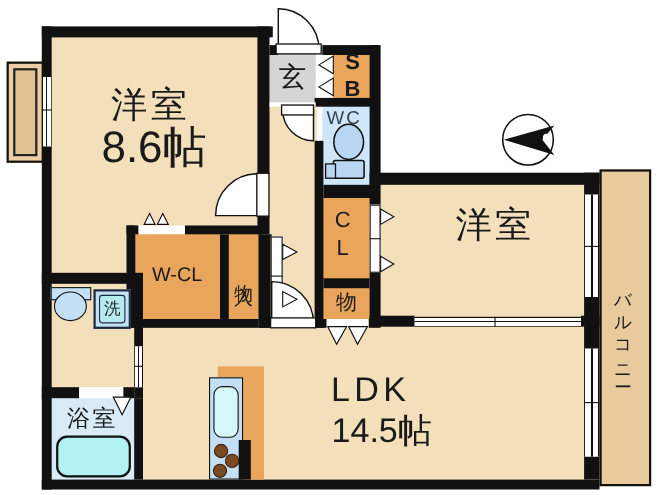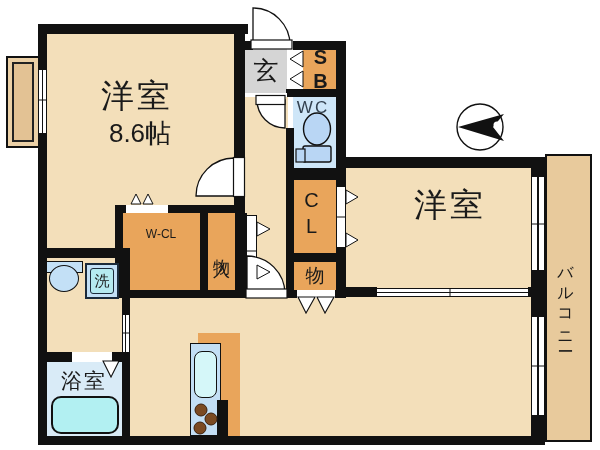--- a/index.html
+++ b/index.html
@@ -152,7 +152,7 @@
   </svg>
 
   <span class="lbl" style="left:137px;top:96px;font-size:33px;letter-spacing:3px">洋室</span>
-  <span class="lbl" style="left:140px;top:134px;font-size:26px">8.6帖</span>
+  <span class="lbl" style="left:140px;top:134px;font-size:40px">8.6帖</span>
   <span class="lbl" style="left:450px;top:205px;font-size:33px;letter-spacing:3px">洋室</span>
   <span class="lbl" style="left:266px;top:70px;font-size:25px">玄</span>
   <span class="lbl vert" style="left:320px;top:70px;font-size:20px;font-weight:bold;letter-spacing:2px">SB</span>

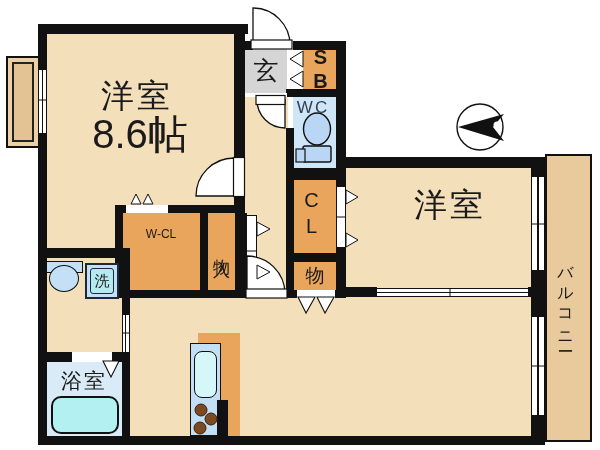--- a/index.html
+++ b/index.html
@@ -159,7 +159,7 @@
   <span class="lbl" style="left:313px;top:108px;font-size:17px;letter-spacing:2px;color:#33414f">WC</span>
   <span class="lbl vert" style="left:311px;top:215px;font-size:20px;letter-spacing:4px">CL</span>
   <span class="lbl" style="left:315px;top:276px;font-size:19px">物</span>
-  <span class="lbl" style="left:161px;top:234px;font-size:12px">W-CL</span>
+  <span class="lbl" style="left:161px;top:250px;font-size:18px">W-CL</span>
   <span class="lbl vert" style="left:221px;top:247px;font-size:17px;letter-spacing:2px">物入</span>
   <span class="lbl vert" style="left:565px;top:301px;font-size:16px;letter-spacing:4px">バルコニー</span>
   <span class="lbl" style="left:84px;top:381px;font-size:21px;letter-spacing:2px">浴室</span>

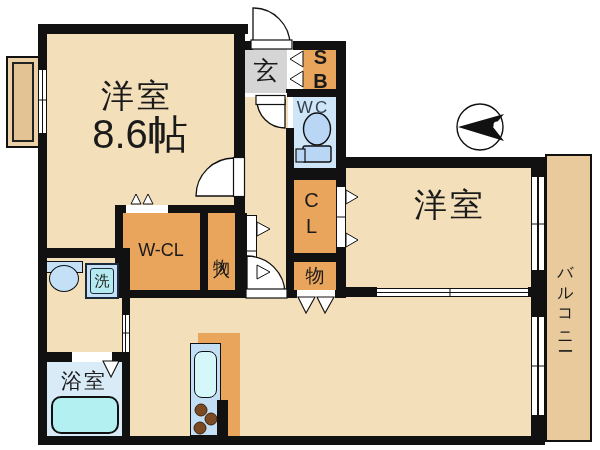--- a/index.html
+++ b/index.html
@@ -154,6 +154,7 @@
   <span class="lbl" style="left:137px;top:96px;font-size:33px;letter-spacing:3px">洋室</span>
   <span class="lbl" style="left:140px;top:134px;font-size:40px">8.6帖</span>
   <span class="lbl" style="left:450px;top:205px;font-size:33px;letter-spacing:3px">洋室</span>
+  <span class="lbl" style="left:337px;top:355px;font-size:31px;letter-spacing:4px">LDK</span>
   <span class="lbl" style="left:266px;top:70px;font-size:25px">玄</span>
   <span class="lbl vert" style="left:320px;top:70px;font-size:20px;font-weight:bold;letter-spacing:2px">SB</span>
   <span class="lbl" style="left:313px;top:108px;font-size:17px;letter-spacing:2px;color:#33414f">WC</span>

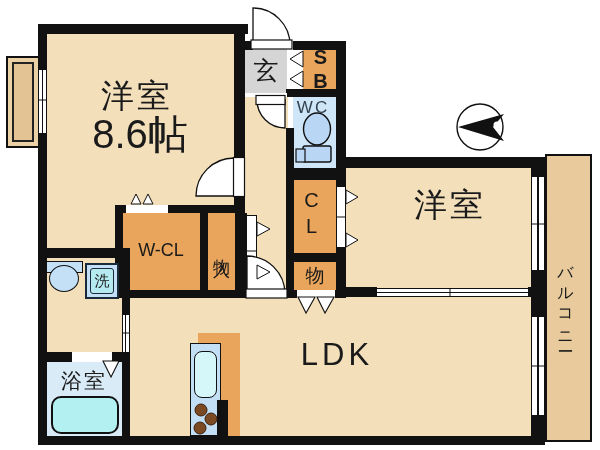--- a/index.html
+++ b/index.html
@@ -155,6 +155,7 @@
   <span class="lbl" style="left:140px;top:134px;font-size:40px">8.6帖</span>
   <span class="lbl" style="left:450px;top:205px;font-size:33px;letter-spacing:3px">洋室</span>
   <span class="lbl" style="left:337px;top:355px;font-size:31px;letter-spacing:4px">LDK</span>
+  <span class="lbl" style="left:347px;top:392px;font-size:31px">14.5帖</span>
   <span class="lbl" style="left:266px;top:70px;font-size:25px">玄</span>
   <span class="lbl vert" style="left:320px;top:70px;font-size:20px;font-weight:bold;letter-spacing:2px">SB</span>
   <span class="lbl" style="left:313px;top:108px;font-size:17px;letter-spacing:2px;color:#33414f">WC</span>

